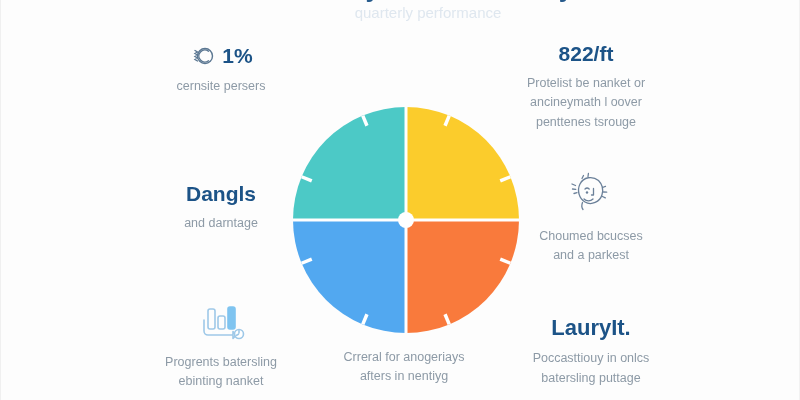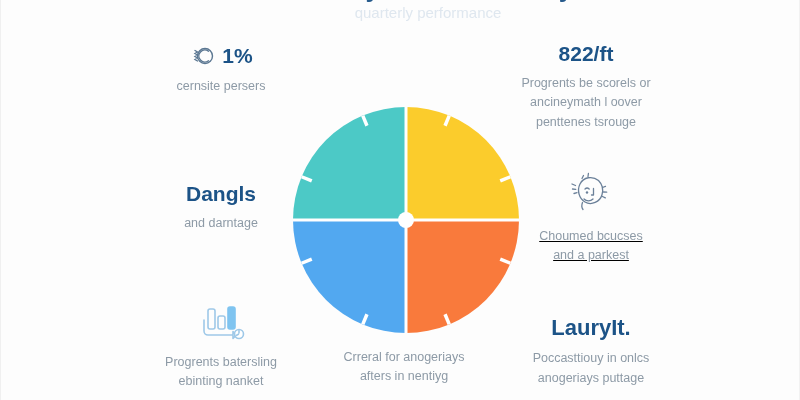--- a/index.html
+++ b/index.html
@@ -138,7 +138,7 @@
   <div class="stat" id="stat-top-right">
     <div class="headline">822/ft</div>
     <div class="desc">
-      <span class="line">Progrents be scorels or</span>
+      <span class="line">Protelist be nanket or</span>
       <span class="line">ancineymath l oover</span>
       <span class="line">penttenes tsrouge</span>
     </div>

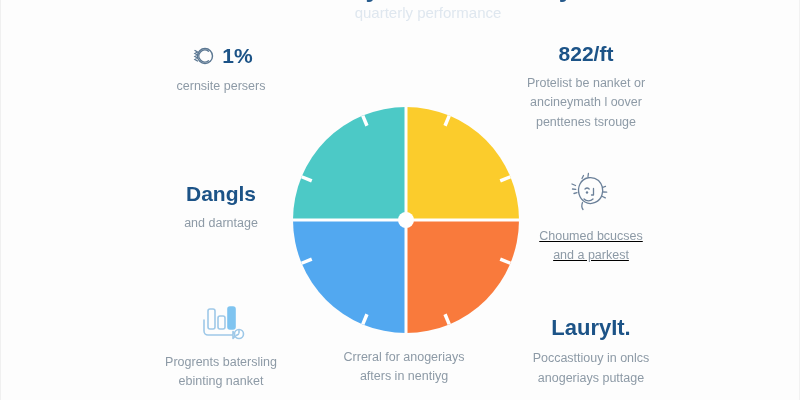--- a/index.html
+++ b/index.html
@@ -89,7 +89,7 @@
   #stat-top-left     { left: 108px; top: 44px;  width: 224px; }
   #stat-top-right    { left: 470px; top: 42px;  width: 230px; }
   #stat-mid-left     { left: 108px; top: 182px; width: 224px; }
-  #stat-mid-right    { left: 478px; top: 172px; width: 224px; text-decoration: underline; }
+  #stat-mid-right    { left: 478px; top: 172px; width: 224px; }
   #stat-bottom-left  { left: 108px; top: 300px; width: 224px; }
   #stat-bottom-right { left: 478px; top: 316px; width: 224px; }
   #caption-center    { left: 295px; top: 348px; width: 216px; }

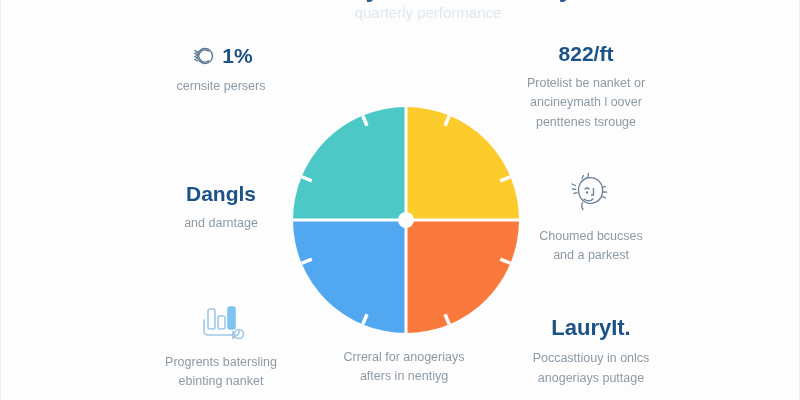--- a/index.html
+++ b/index.html
@@ -201,7 +201,7 @@
     <div class="headline small">LauryIt.</div>
     <div class="desc">
       <span class="line">Poccasttiouy in onlcs</span>
-      <span class="line">anogeriays puttage</span>
+      <span class="line">batersling puttage</span>
     </div>
   </div>
 

